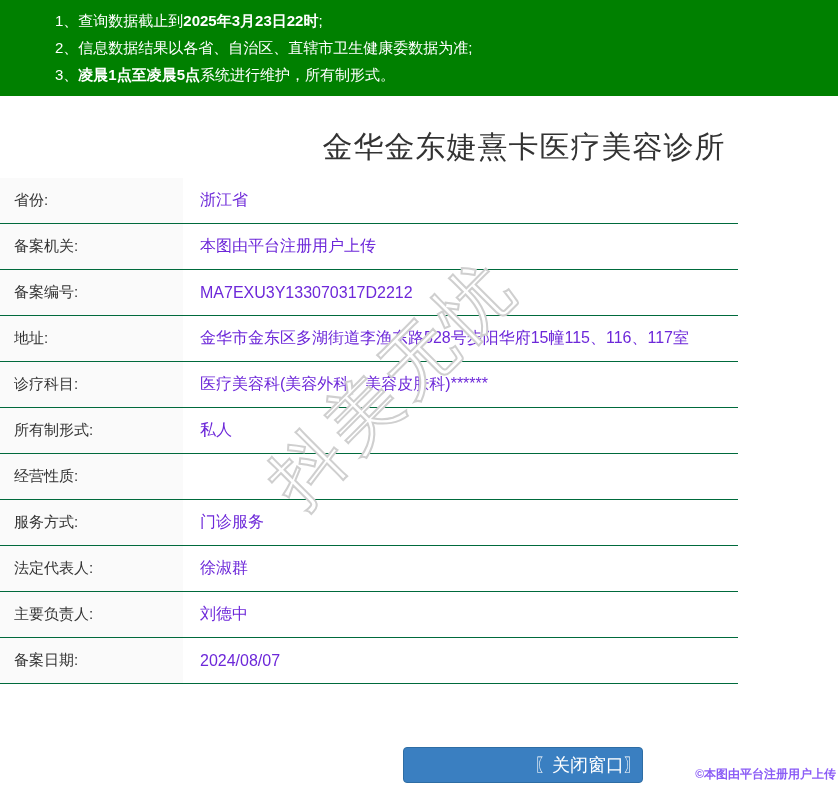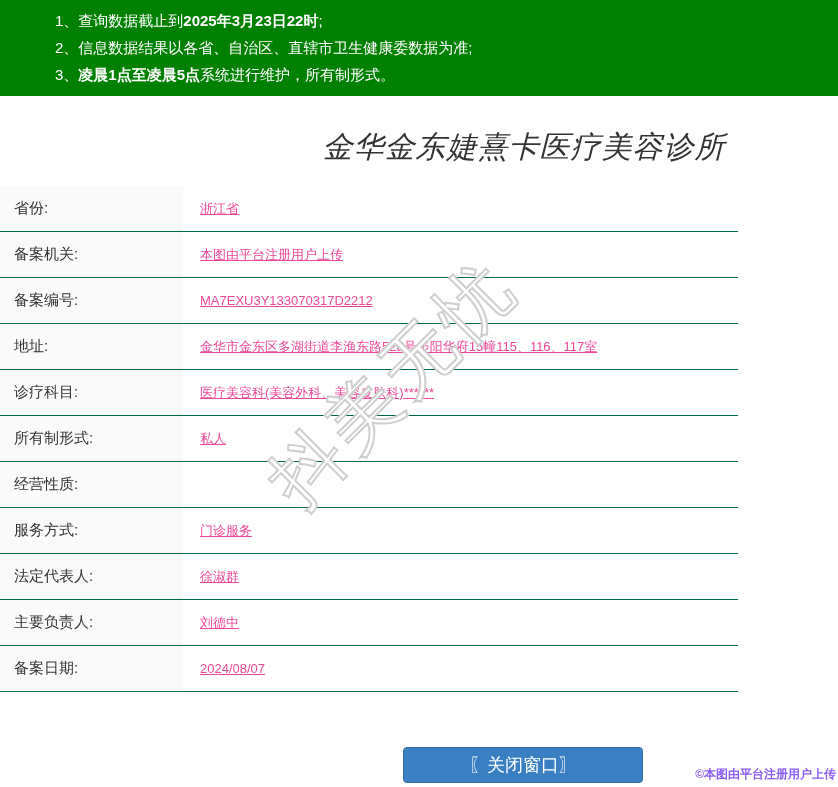--- a/index.html
+++ b/index.html
@@ -15,7 +15,7 @@
   
   .title{position:absolute;top:127px;left:0;width:838px;box-sizing:border-box;
          padding-left:210px;text-align:center;font-size:30px;font-weight:400;color:#333;
-         letter-spacing:1px;margin:0;font-style:italic;}
+         letter-spacing:1px;margin:0;}
 
   
   .info-table{position:absolute;top:186px;left:0;width:738px;}

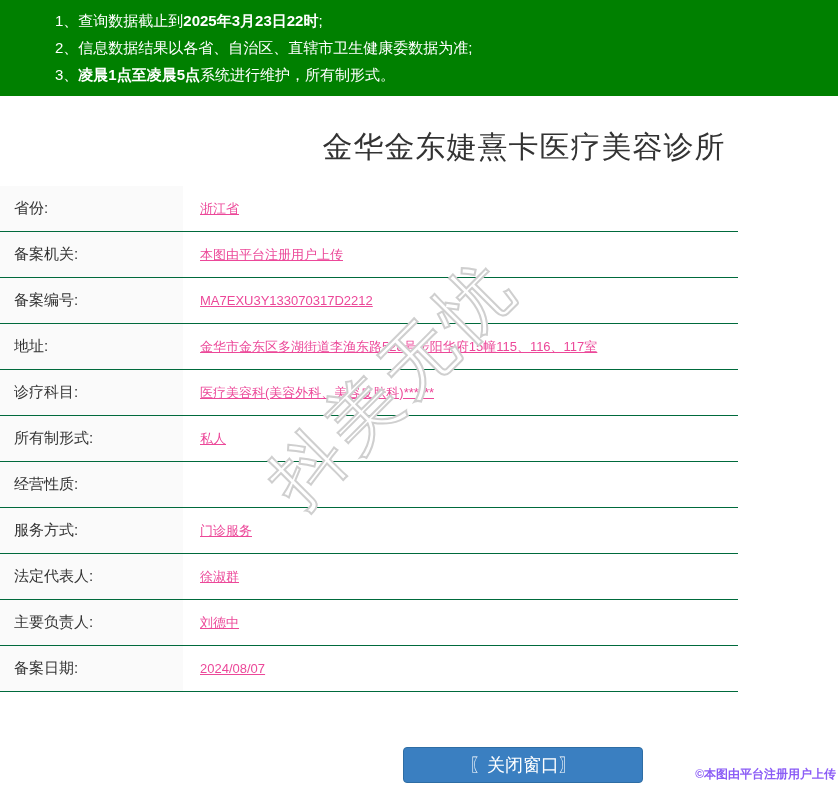--- a/index.html
+++ b/index.html
@@ -18,7 +18,7 @@
          letter-spacing:1px;margin:0;}
 
   
-  .info-table{position:absolute;top:186px;left:0;width:738px;}
+  .info-table{position:absolute;top:178px;left:0;width:738px;}
   .row{display:flex;height:46px;border-bottom:1px solid #006a3c;box-sizing:border-box;}
   .cell-label{width:183px;background:#fafafa;display:flex;align-items:center;
               box-sizing:border-box;padding-left:14px;font-size:15px;color:#333;}

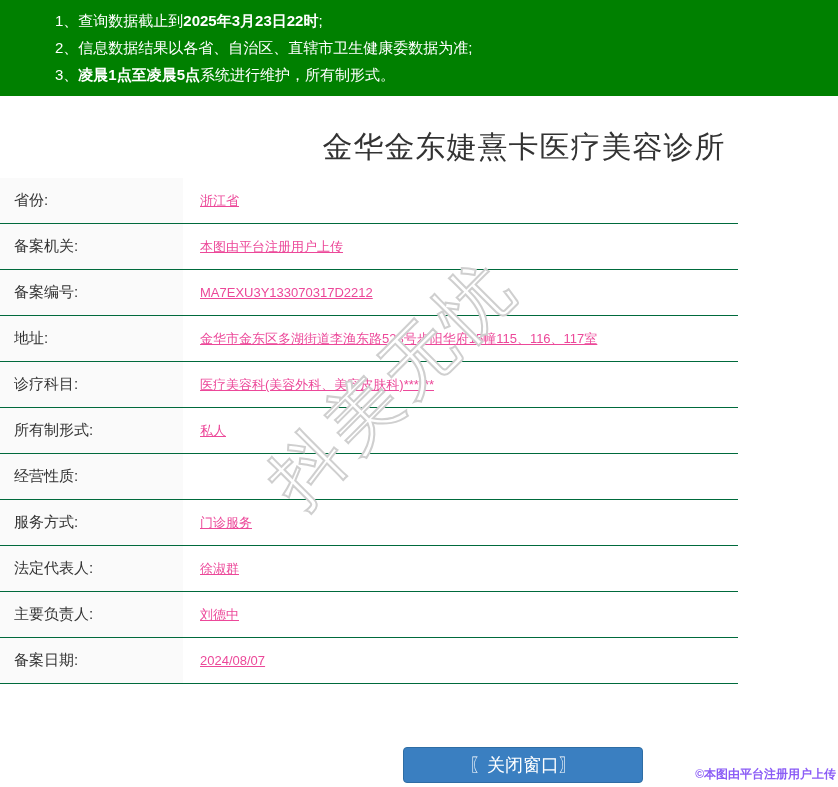--- a/index.html
+++ b/index.html
@@ -23,7 +23,7 @@
   .cell-label{width:183px;background:#fafafa;display:flex;align-items:center;
               box-sizing:border-box;padding-left:14px;font-size:15px;color:#333;}
   .cell-value{flex:1;display:flex;align-items:center;box-sizing:border-box;
-              padding-left:17px;font-size:13px;color:#ec4899;text-decoration:underline;}
+              padding-left:17px;font-size:16px;color:#6d28d9;}
 
   
   .watermark{position:absolute;left:237px;top:336px;font-size:72px;letter-spacing:6px;

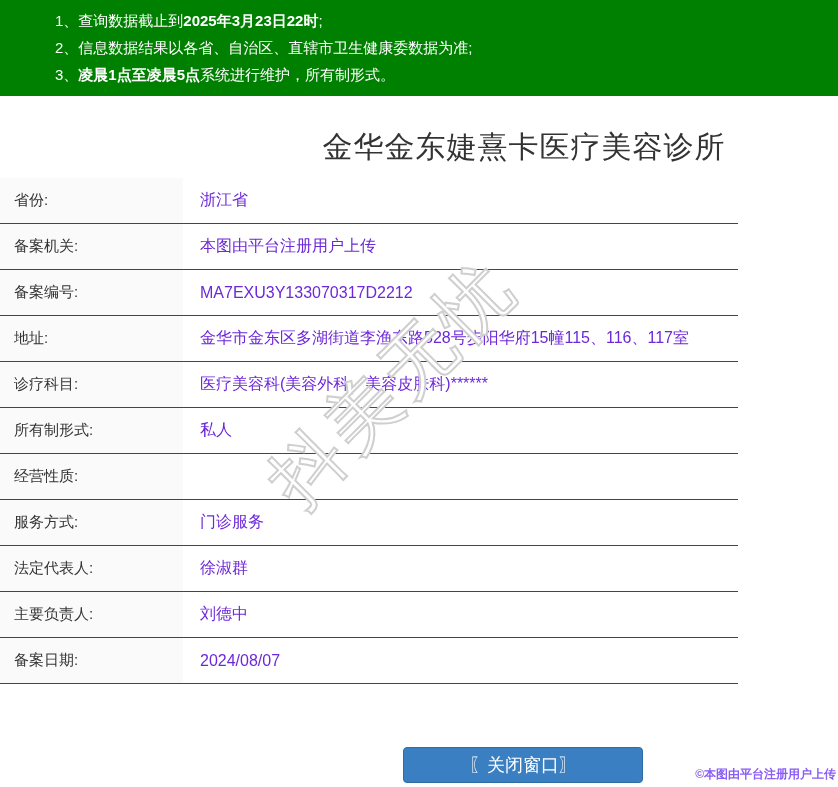--- a/index.html
+++ b/index.html
@@ -33,7 +33,7 @@
   
   .close-btn{position:absolute;left:403px;top:747px;width:240px;height:36px;
              background:#3a7fc1;border:1px solid #2e6da4;border-radius:4px;color:#fff;
-             font-size:18px;text-align:center;line-height:34px;cursor:pointer;
+             font-size:18px;text-align:right;line-height:34px;cursor:pointer;
              font-family:"Liberation Sans",sans-serif;padding:0;}
 
   

